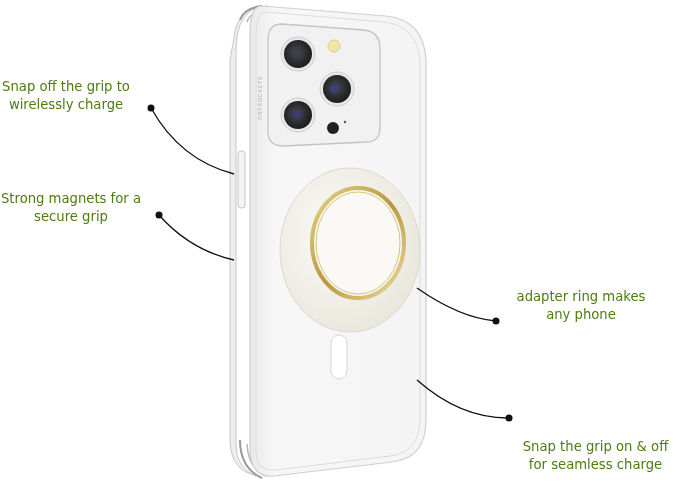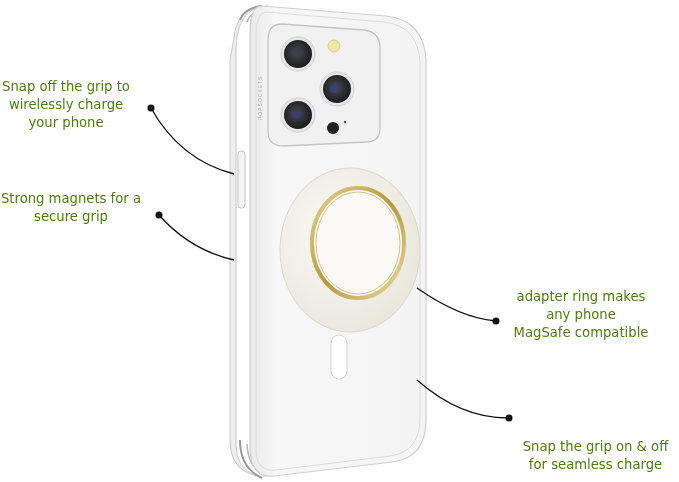--- a/index.html
+++ b/index.html
@@ -92,7 +92,6 @@
 <div class="callout" style="left:0px; top:78px; width:132px;">
   <span>Snap off the grip to</span>
   <span>wirelessly charge</span>
-  <span>your phone</span>
 </div>
 
 <div class="callout" style="left:0px; top:190px; width:142px;">

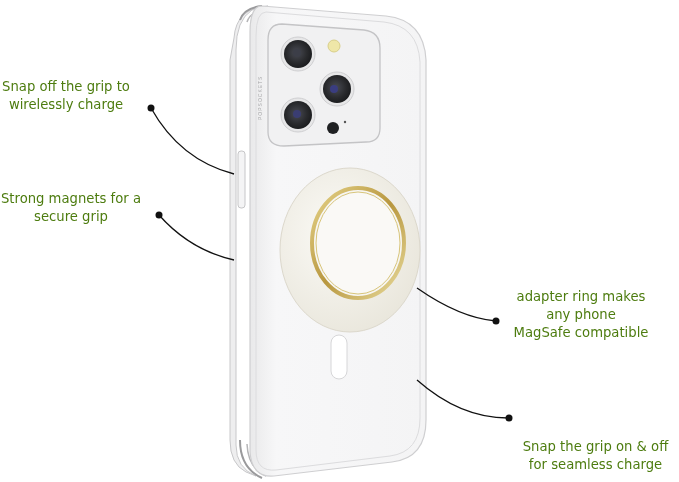--- a/index.html
+++ b/index.html
@@ -102,7 +102,6 @@
 <div class="callout" style="left:510px; top:288px; width:142px;">
   <span>adapter ring makes</span>
   <span>any phone</span>
-  <span>MagSafe compatible</span>
 </div>
 
 <div class="callout" style="left:518px; top:406px; width:155px;margin-top:32px;">

